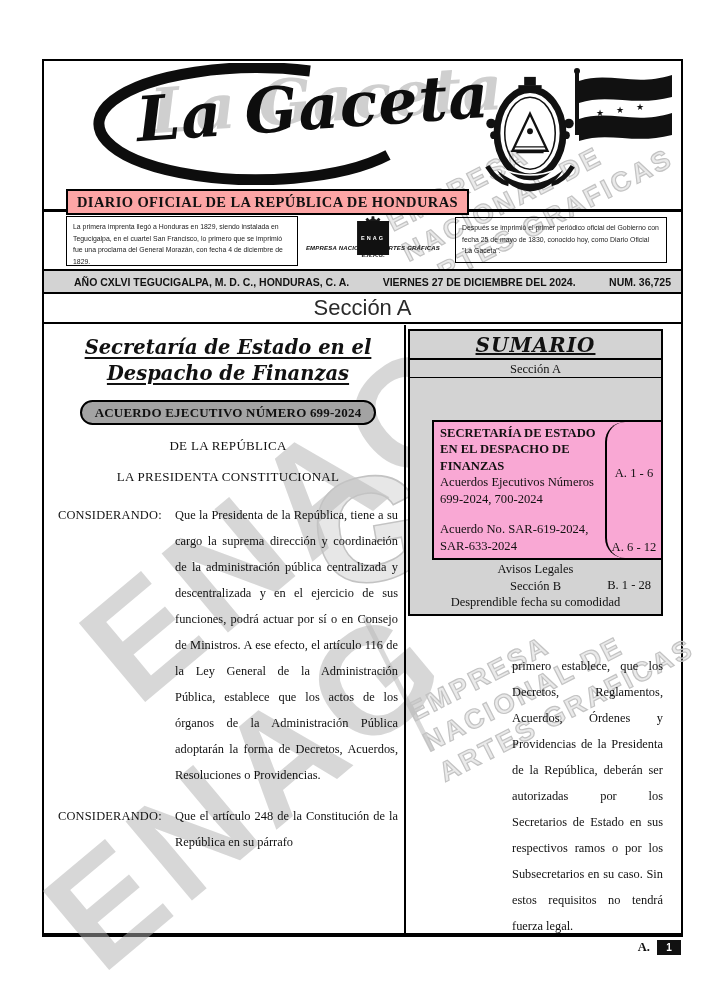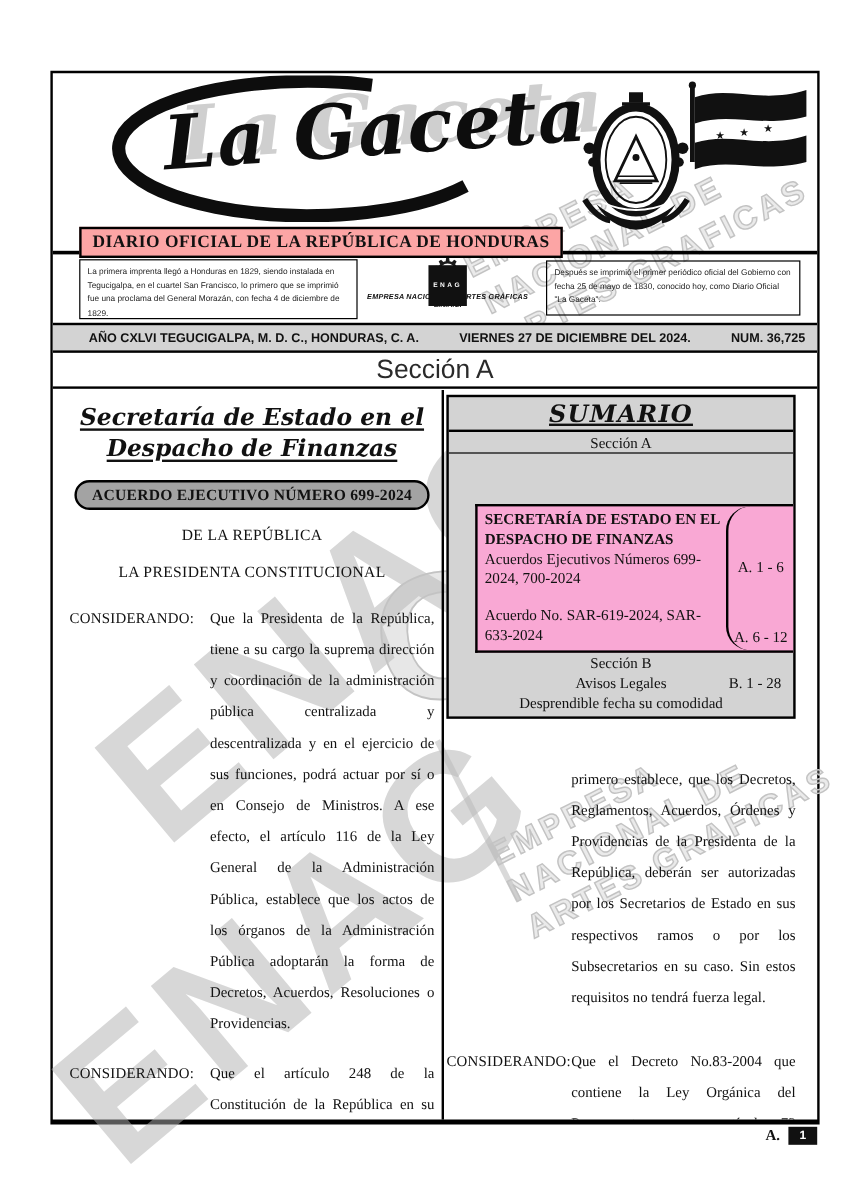--- a/index.html
+++ b/index.html
@@ -68,7 +68,7 @@
 
   
   .columns{position:absolute;left:0;top:263.5px;bottom:0;width:100%;display:flex;z-index:2;}
-  .col-left{width:326px;box-sizing:border-box;border-right:2px solid #000;
+  .col-left{width:362px;box-sizing:border-box;border-right:2px solid #000;
       padding:8px 6px 0 14px;overflow:hidden;}
   .col-right{flex:1;box-sizing:border-box;padding:3px 18px 0 2px;overflow:hidden;}
 

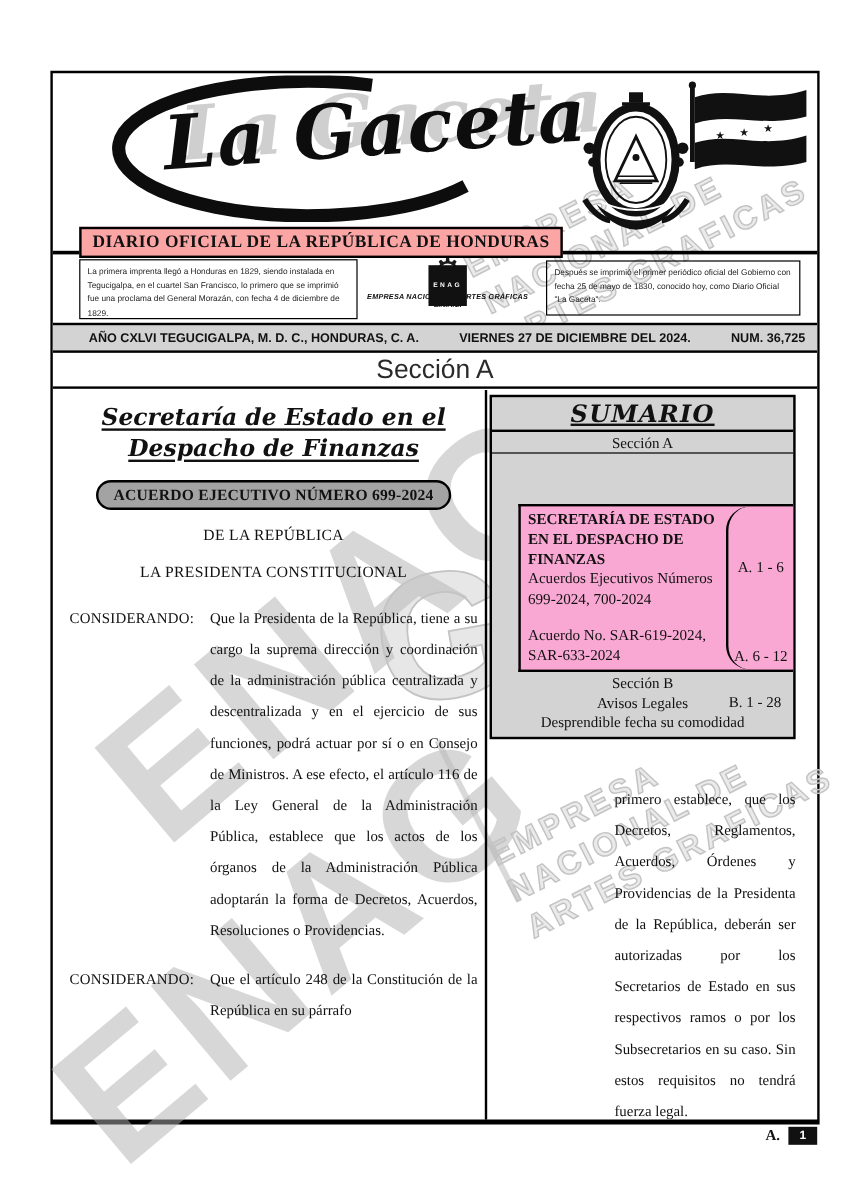--- a/index.html
+++ b/index.html
@@ -240,8 +240,8 @@
             </div>
           </div>
           <div class="sum-b">
+            <div>Avisos Legales</div>
             <div>Sección B</div>
-            <div>Avisos Legales</div>
             <span class="sum-b-pages">B.  1 - 28</span>
             <div>Desprendible fecha su comodidad</div>
           </div>

